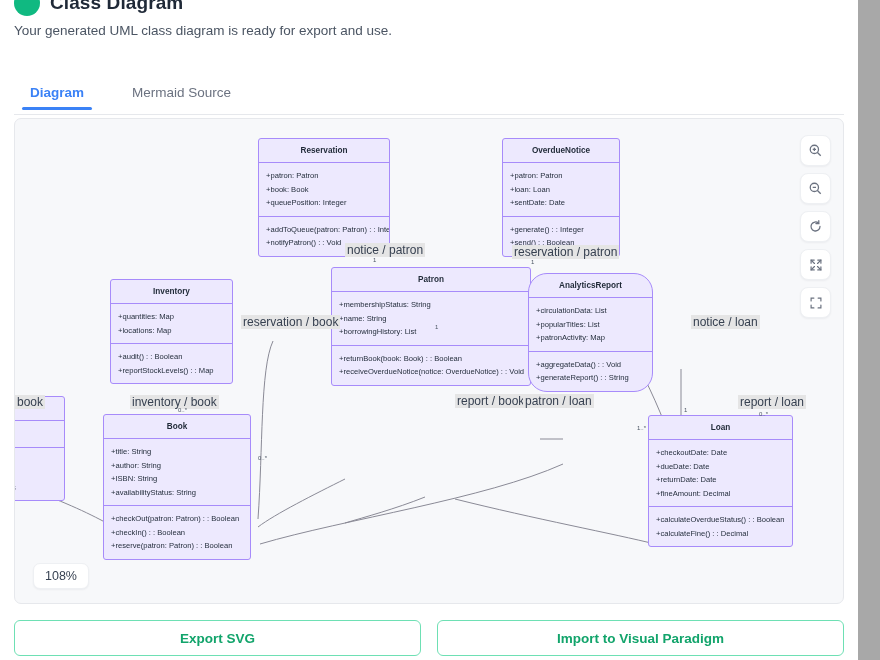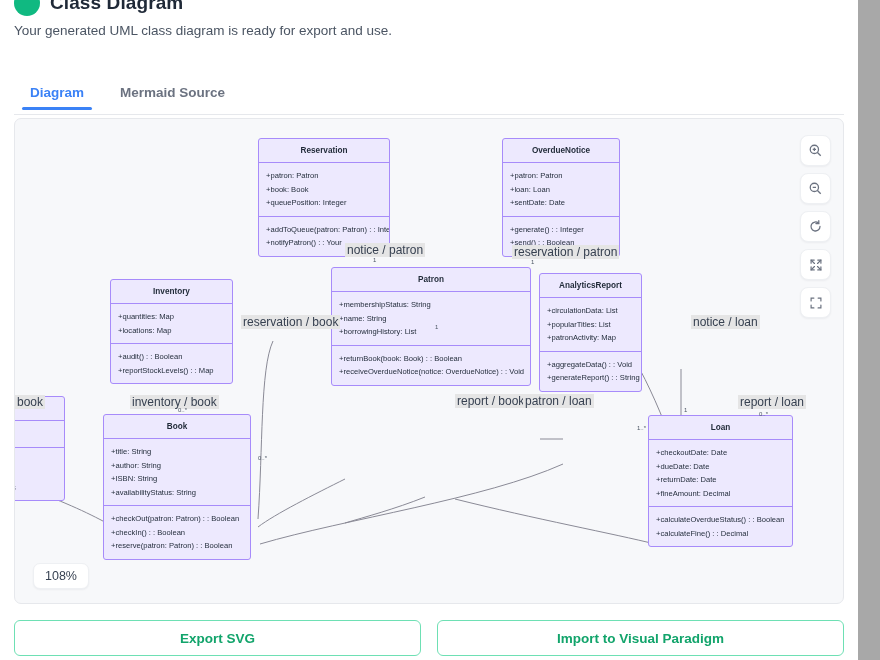--- a/index.html
+++ b/index.html
@@ -36,7 +36,7 @@
   .tabs {
     position: absolute; left: 14px; top: 85px;
     width: 830px; height: 30px;
-    display: flex; align-items: flex-start; gap: 4px;
+    display: flex; align-items: flex-start; gap: 16px;
     border-bottom: 1px solid #e6e8ec;
   }
   .tab {

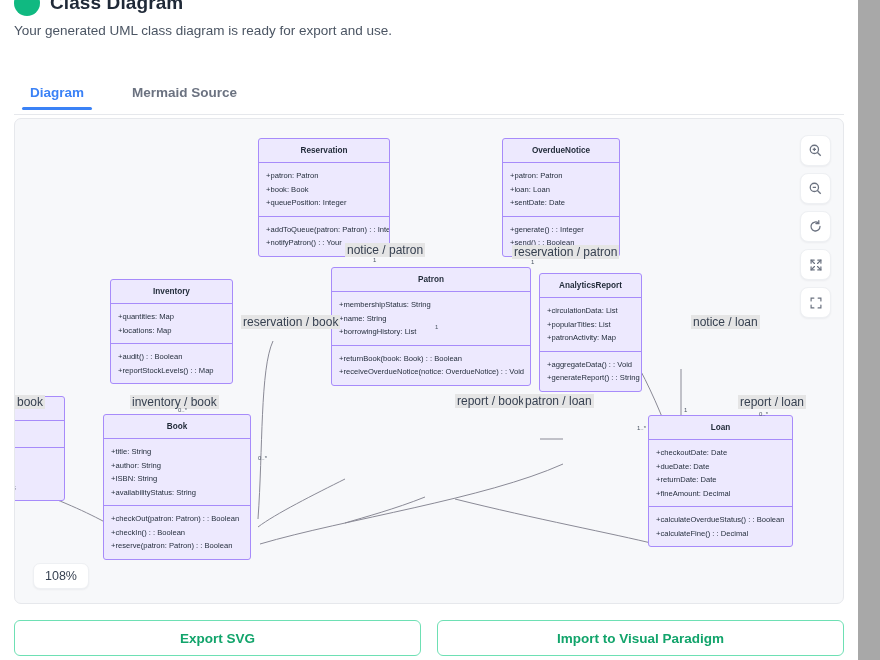--- a/index.html
+++ b/index.html
@@ -44,7 +44,6 @@
     color: #6b7280; cursor: pointer; position: relative;
     background: none; border: none;
     font-family: "Liberation Sans", sans-serif;
-    font-weight: bold;
   }
   .tab.active { color: #3b82f6; font-weight: bold; }
   .tab.active::after {

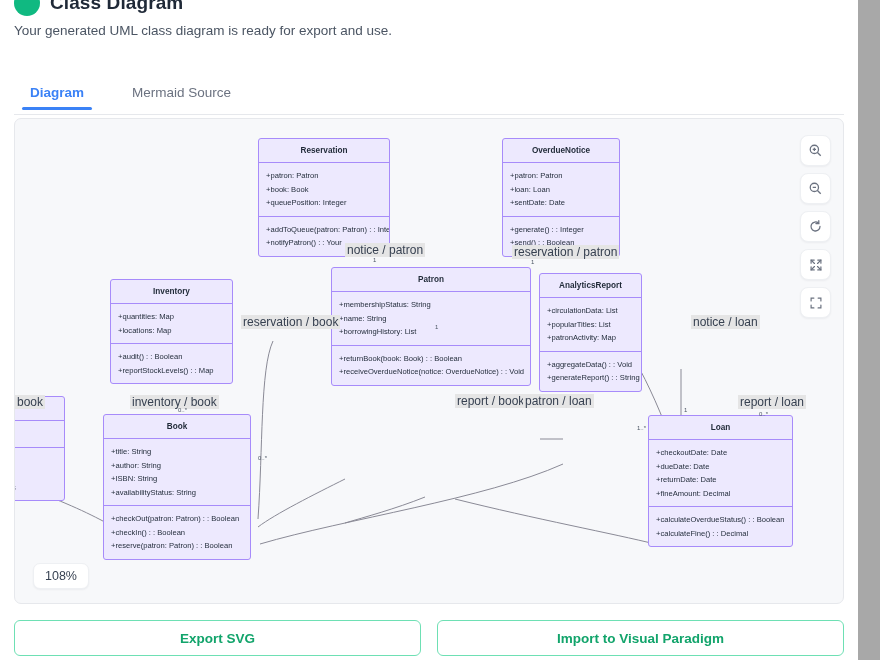--- a/index.html
+++ b/index.html
@@ -215,7 +215,7 @@
         </div>
         <div class="uml-sec">
           <div class="uml-line">+addToQueue(patron: Patron) : : Integer</div>
-          <div class="uml-line">+notifyPatron() : : Your</div>
+          <div class="uml-line">+notifyPatron() : : Void</div>
         </div>
       </div>
 

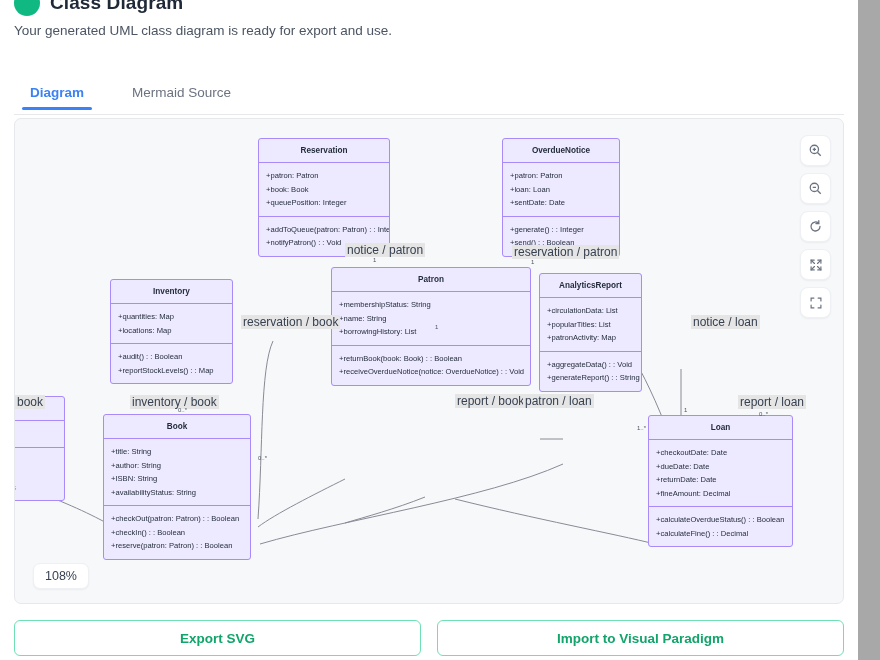--- a/index.html
+++ b/index.html
@@ -245,7 +245,7 @@
         </div>
       </div>
 
-      <div class="uml" style="left:524px; top:154px; width:103px;">
+      <div class="uml" style="left:513px; top:154px; width:125px;border-radius:19px;">
         <div class="uml-title">AnalyticsReport</div>
         <div class="uml-sec">
           <div class="uml-line">+circulationData: List</div>

